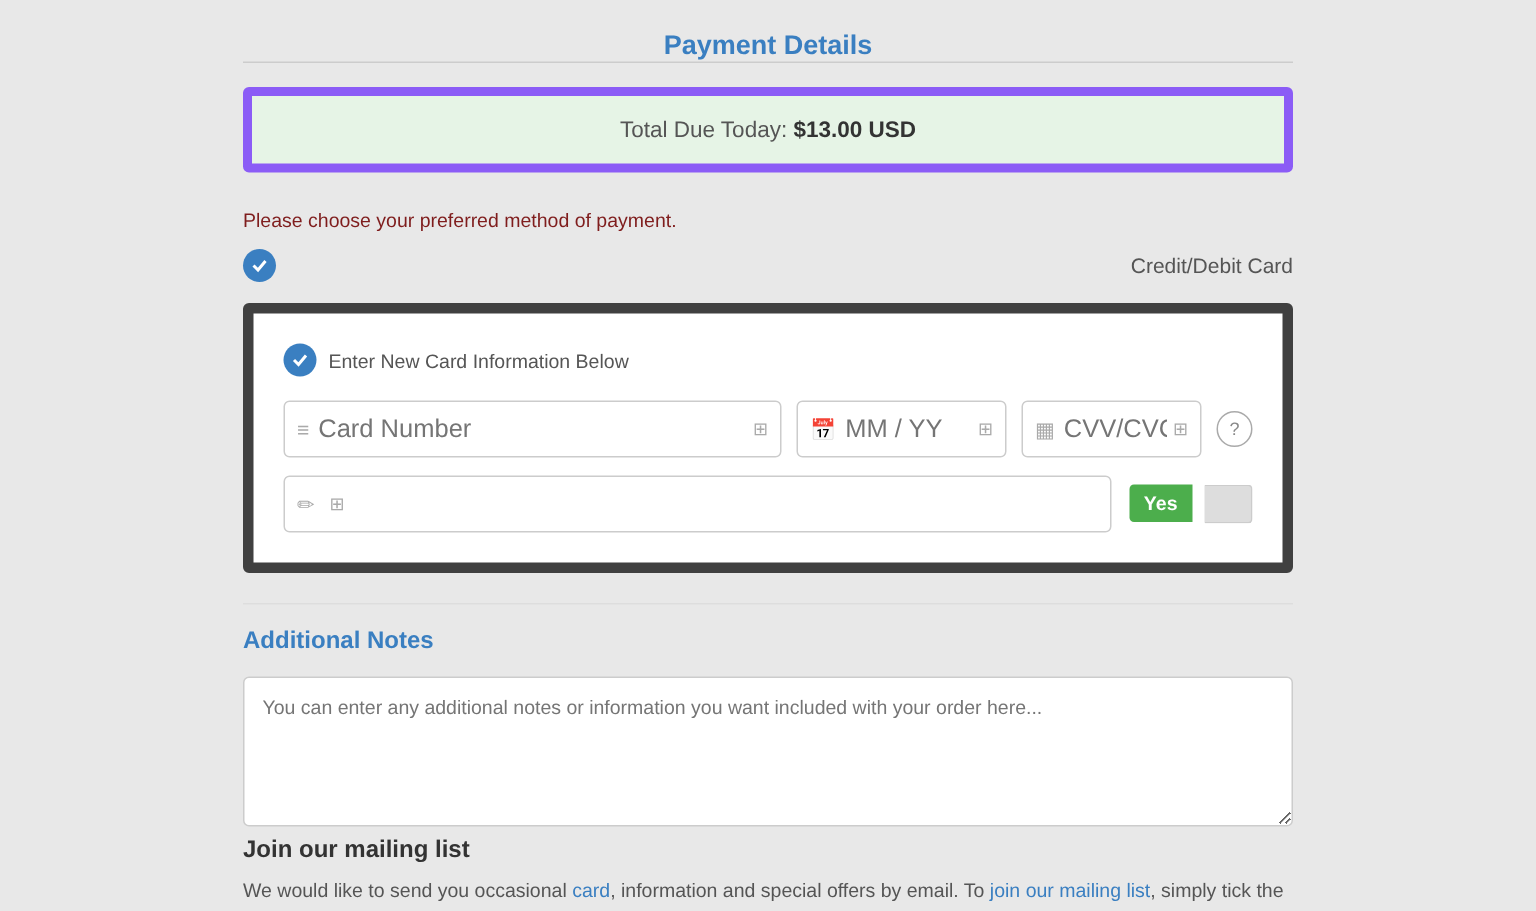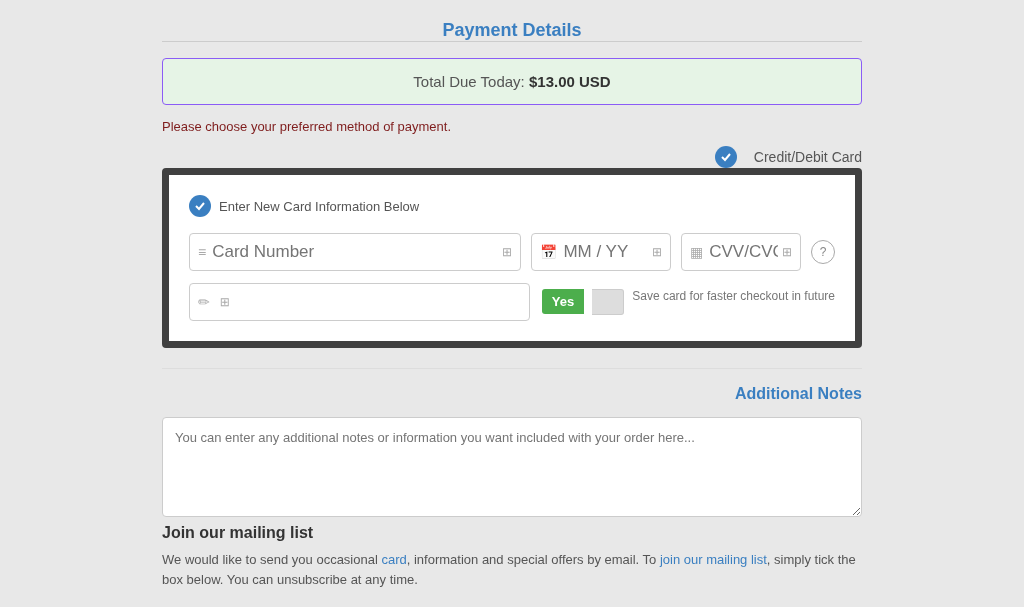--- a/index.html
+++ b/index.html
@@ -25,11 +25,11 @@
     }
     .total-due-box {
       background: #e6f4e6;
-      border: 1px solid #8b5cf6;
+      border: 6px solid #8b5cf6;
       border-radius: 4px;
       padding: 14px 20px;
       text-align: center;
-      margin-bottom: 14px;
+      margin-bottom: 24px;
       font-size: 15px;
       color: #555;
     }

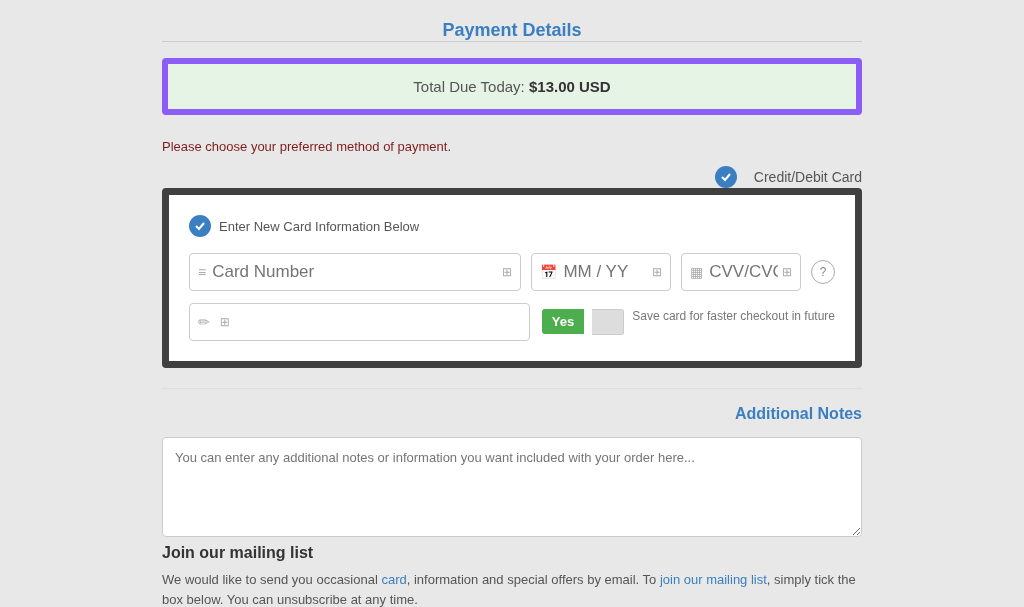--- a/index.html
+++ b/index.html
@@ -46,7 +46,8 @@
       display: flex;
       align-items: center;
       gap: 17px;
-      justify-content: flex-end;
+      margin-bottom: 14px;
+      justify-content: space-between;
     }
     .check-circle {
       width: 22px;

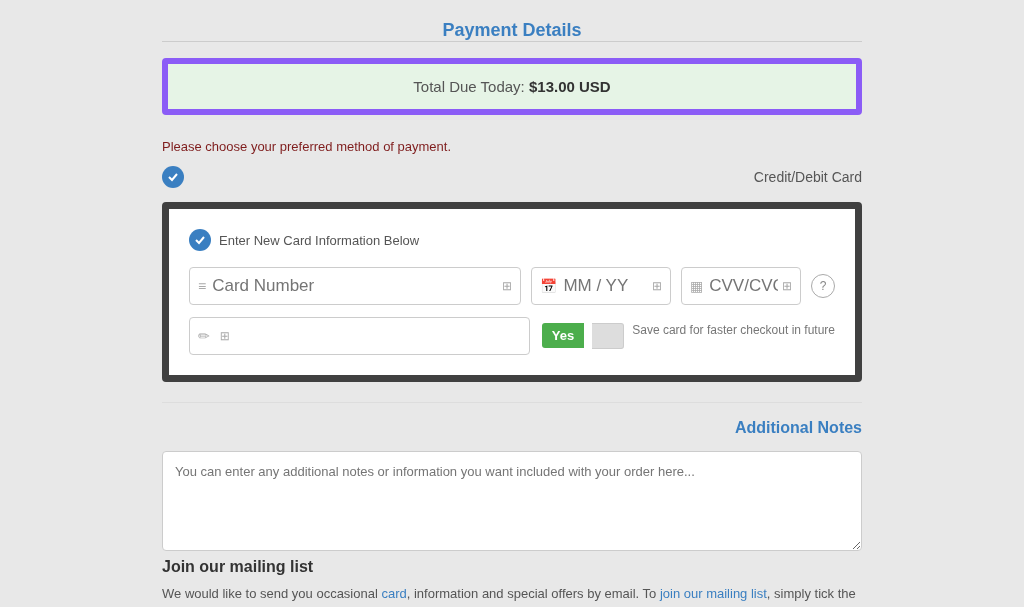--- a/index.html
+++ b/index.html
@@ -281,7 +281,6 @@
       <div class="save-card-row">
         <button class="toggle-btn">Yes</button>
         <div class="toggle-track"></div>
-        <span class="save-card-label">Save card for faster checkout in future</span>
       </div>
     </div>
   </div>

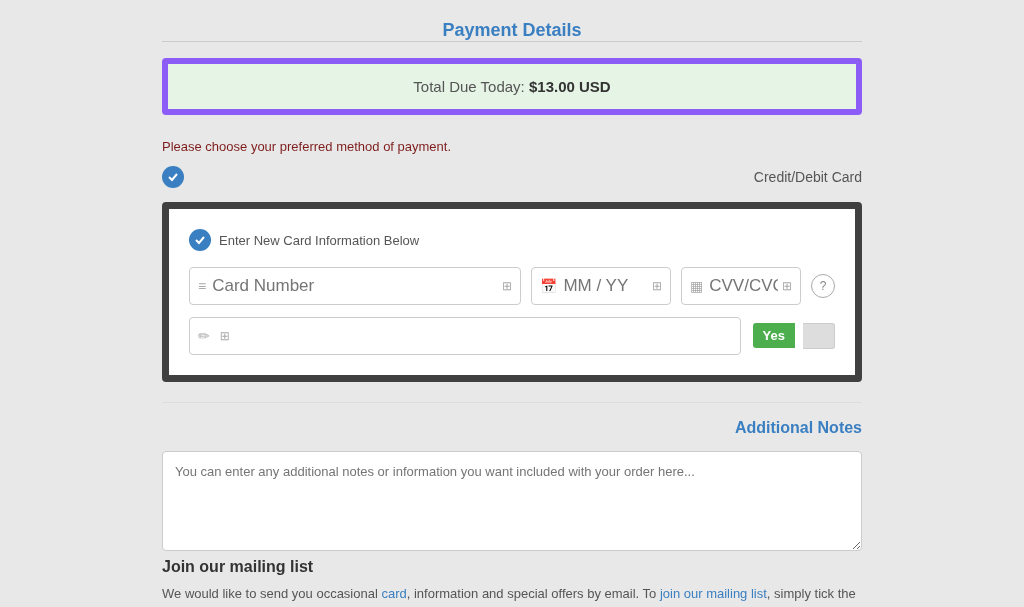--- a/index.html
+++ b/index.html
@@ -182,7 +182,7 @@
       margin: 10px 0 16px;
     }
     .subsection-title {
-      text-align: right;
+      text-align: left;
       color: #3a7fc1;
       font-size: 16px;
       font-weight: bold;

